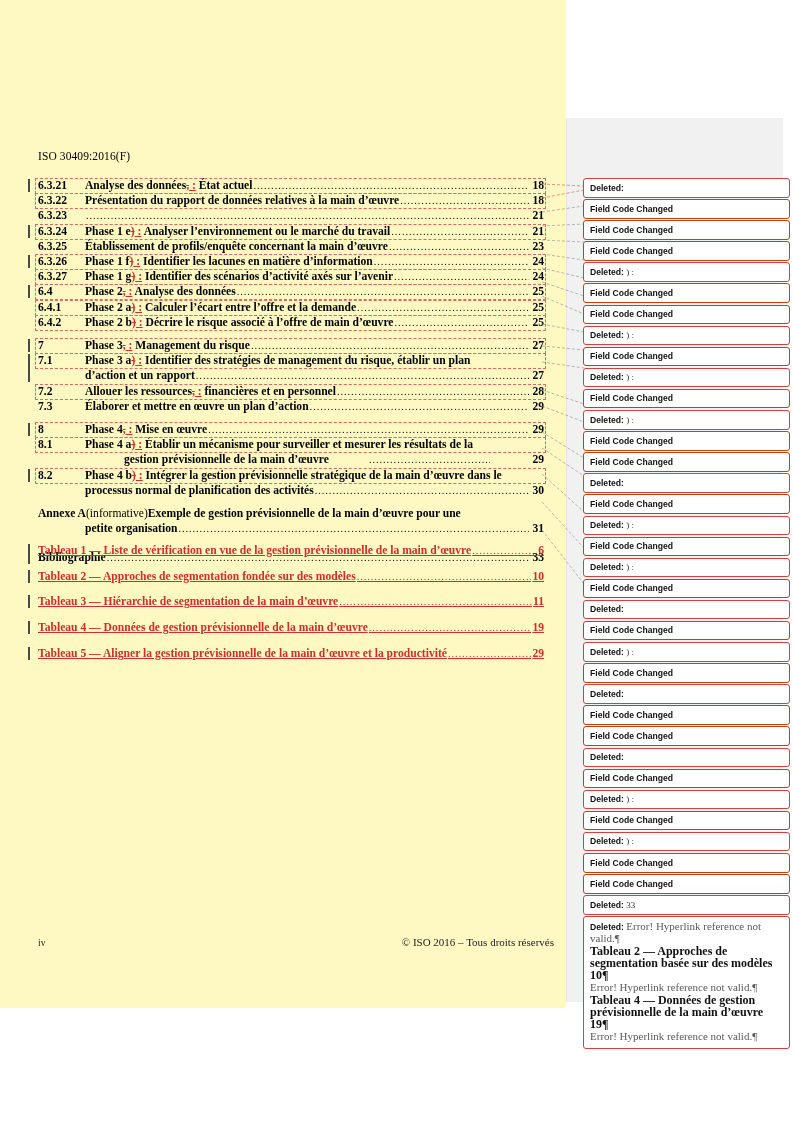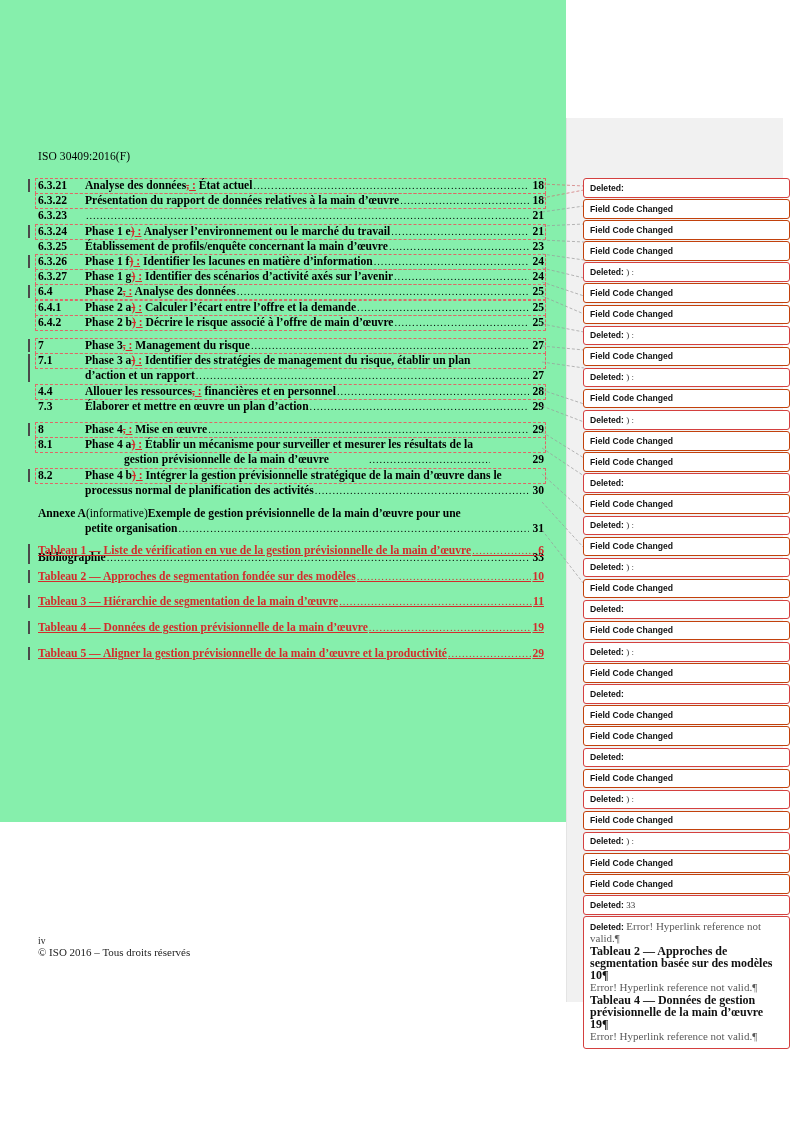--- a/index.html
+++ b/index.html
@@ -33,8 +33,8 @@
     left: 0;
     top: 0;
     width: 566px;
-    height: 822px;
-    background: #86efac;
+    height: 1008px;
+    background: #fef9c3;
   }
 
   #doc-header {

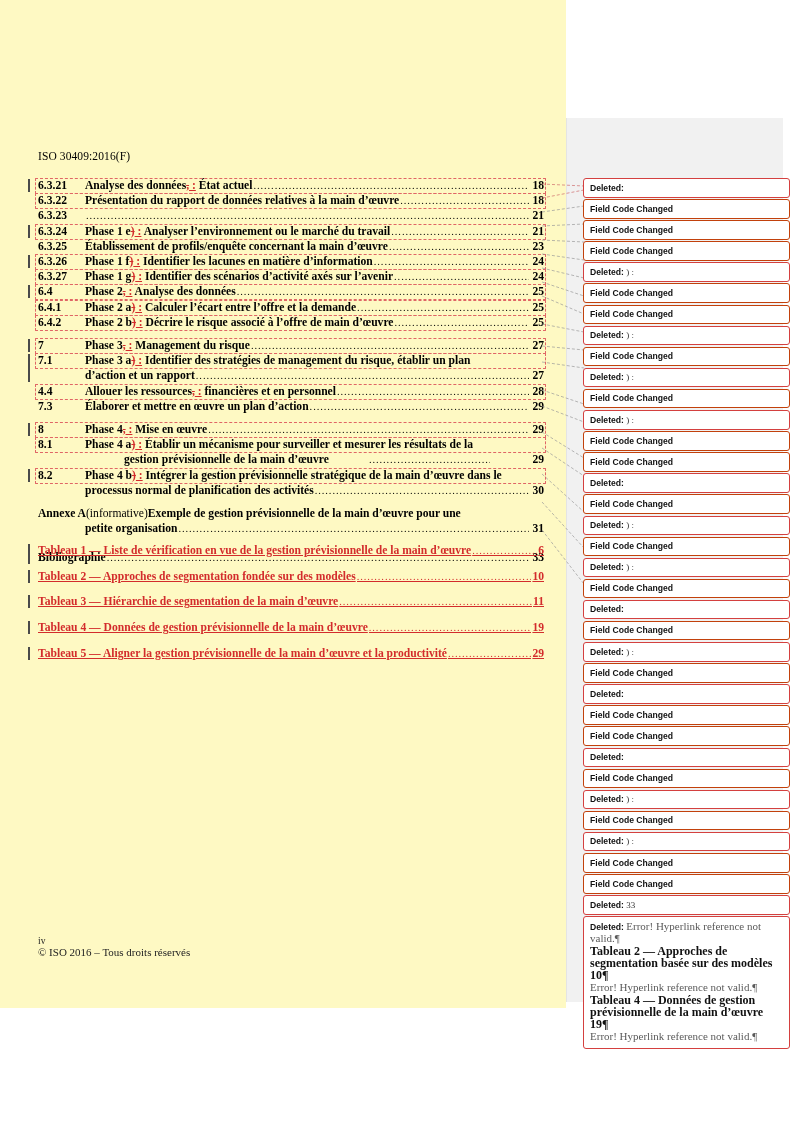--- a/index.html
+++ b/index.html
@@ -360,7 +360,7 @@
       </div>
       <div class="toc-row">
         <span class="mod-box"></span>
-        <span class="toc-num w1">4.4</span>
+        <span class="toc-num w1">7.2</span>
         <span class="toc-title">Allouer les ressources<span class="del">,</span><span class="ins"> :</span> financières et en personnel</span>
         <span class="toc-dots">........................................................................................................................................................................................................</span>
         <span class="toc-page">28</span>

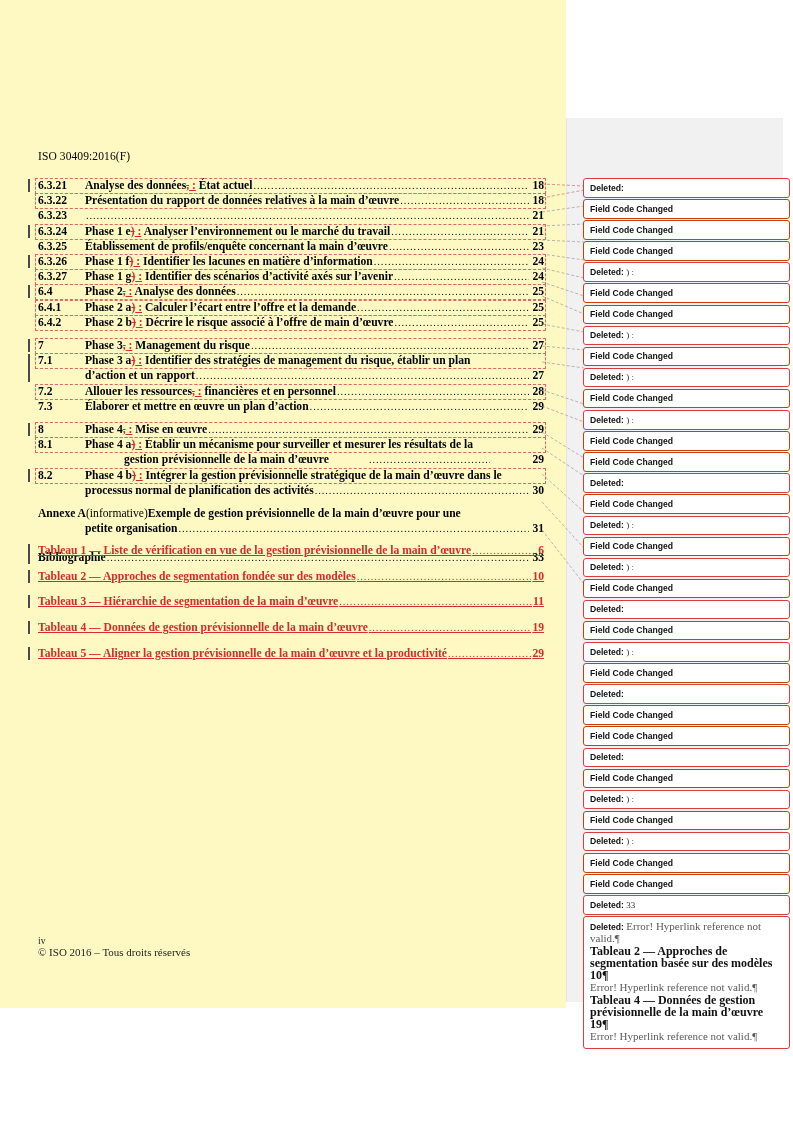--- a/index.html
+++ b/index.html
@@ -182,10 +182,9 @@
     width: 516px;
     display: flex;
     justify-content: space-between;
-    align-items: flex-start;
+    align-items: flex-end;
     font-size: 9.5px;
     color: #222;
-    flex-direction: column;
   }
   #footer .f-right { font-size: 11px; }
 

